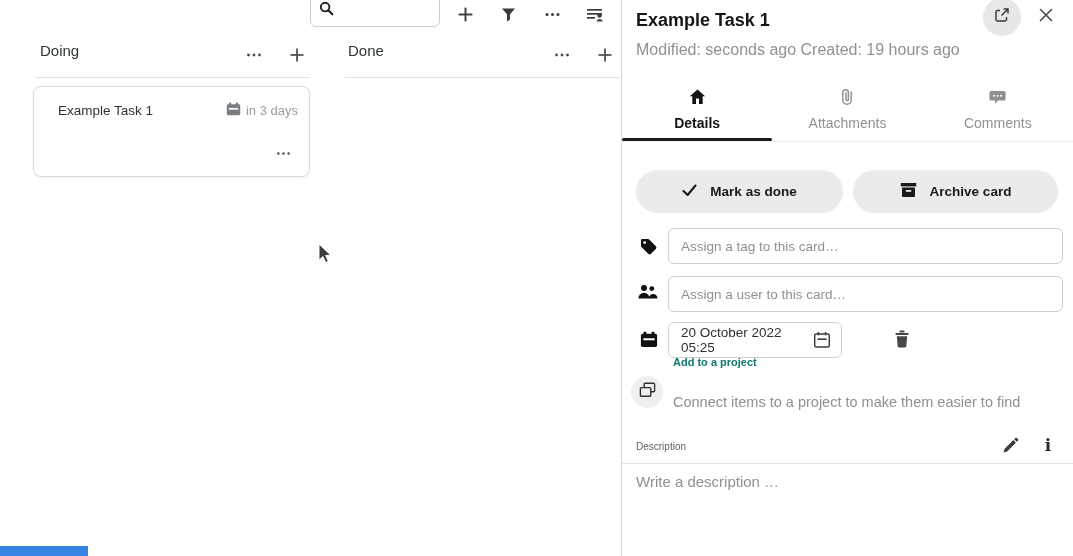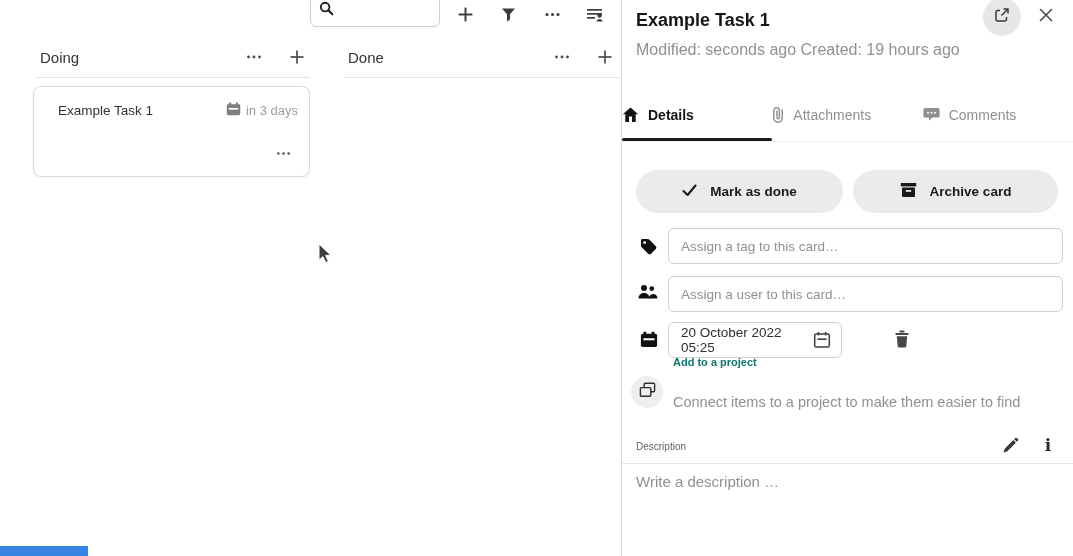--- a/index.html
+++ b/index.html
@@ -26,7 +26,7 @@
     position: absolute; top: 1px; width: 26px; height: 26px;
     display: flex; align-items: center; justify-content: center; color: #3b3b3b; cursor: pointer;
   }
-  .col-header { position: absolute; top: 42px; height: 30px; display: flex; align-items: center; }
+  .col-header { position: absolute; top: 42px; height: 30px; display: flex; align-items: flex-start; }
   .col-title { font-size: 15px; color: #2e3436; }
   .icon-btn { width: 26px; height: 26px; display: flex; align-items: center; justify-content: center; color: #4a4a4a; cursor: pointer; }
   .col-rule { position: absolute; top: 77px; height: 1px; background: #e3e3e3; }

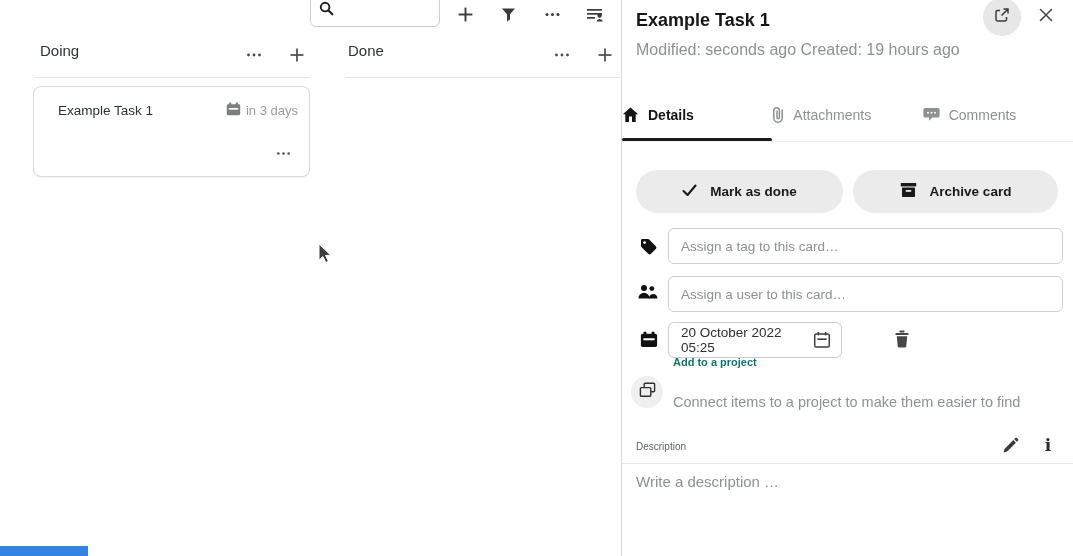--- a/index.html
+++ b/index.html
@@ -57,7 +57,7 @@
   .close-btn { position: absolute; left: 1036px; top: 7px; width: 20px; height: 20px; display: flex; align-items: center; justify-content: center; color: #4a4a4a; cursor: pointer; }
 
   .tabs { position: absolute; left: 622px; top: 82px; width: 451px; height: 60px; display: flex; border-bottom: 1px solid #efefef; }
-  .tab { flex: 1; display: flex; flex-direction: row; align-items: center; justify-content: flex-start; padding-top: 6px; gap: 9px; cursor: pointer; }
+  .tab { flex: 1; display: flex; flex-direction: column; align-items: center; justify-content: flex-start; padding-top: 6px; gap: 9px; cursor: pointer; }
   .tab .tab-ic { height: 18px; display: flex; align-items: center; color: #8d9193; }
   .tab .tab-label { font-size: 14px; color: #8d9193; }
   .tab.active .tab-ic { color: #141414; }

